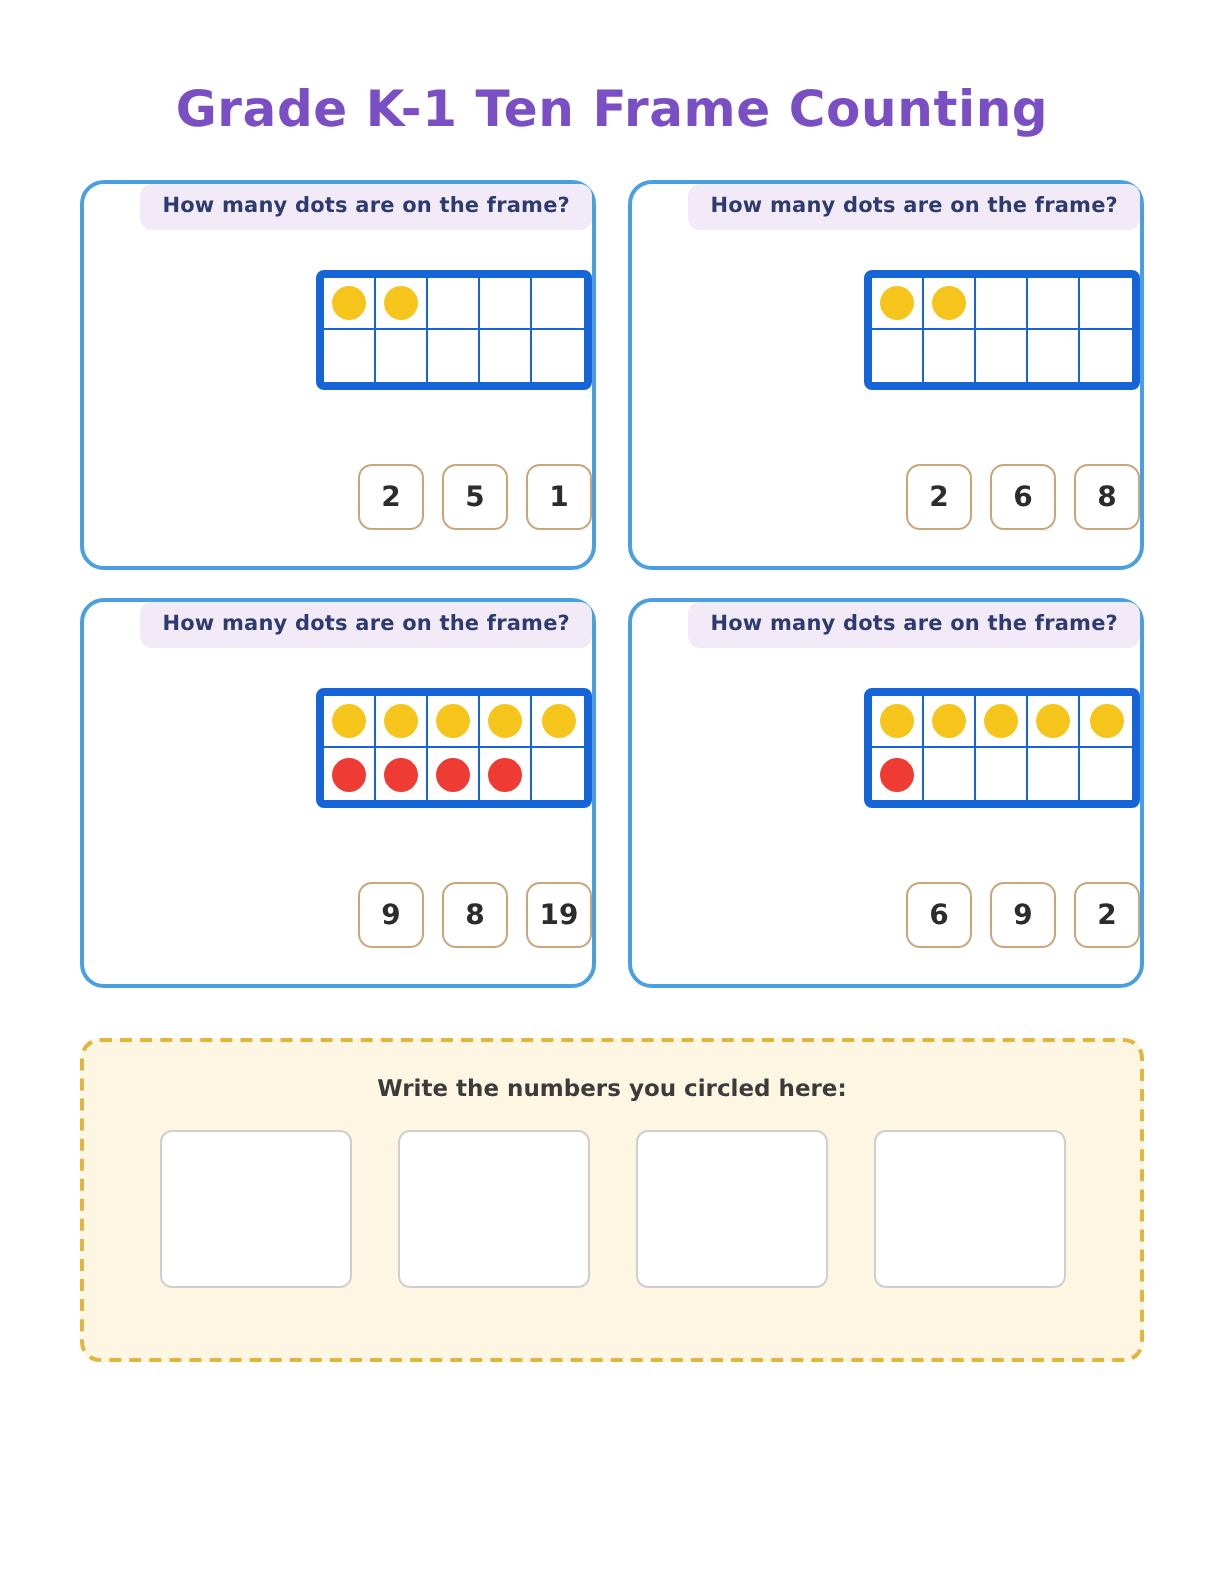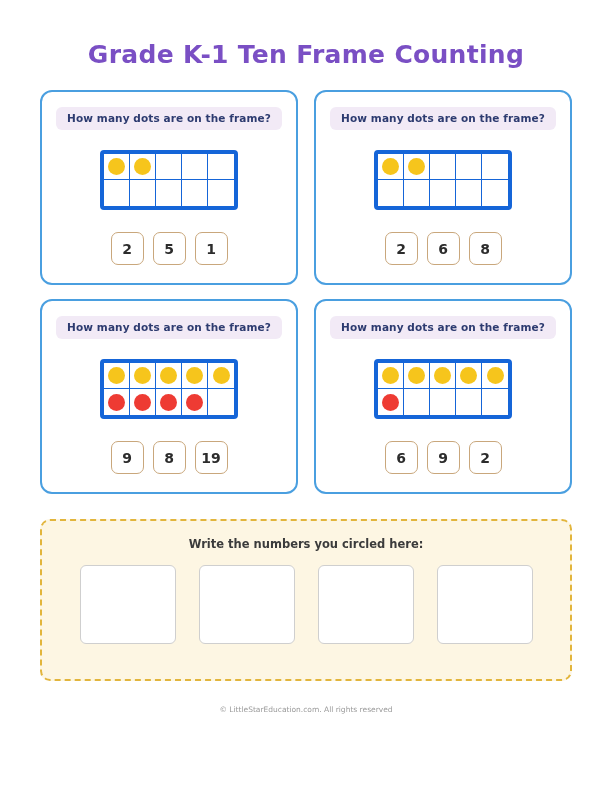--- a/index.html
+++ b/index.html
@@ -51,8 +51,7 @@
     box-sizing: border-box;
     display: flex;
     flex-direction: column;
-    align-items: center;
-    padding-top: 15px;
+    align-items: flex-end;
   }
   .question {
     background: #f2eaf6;

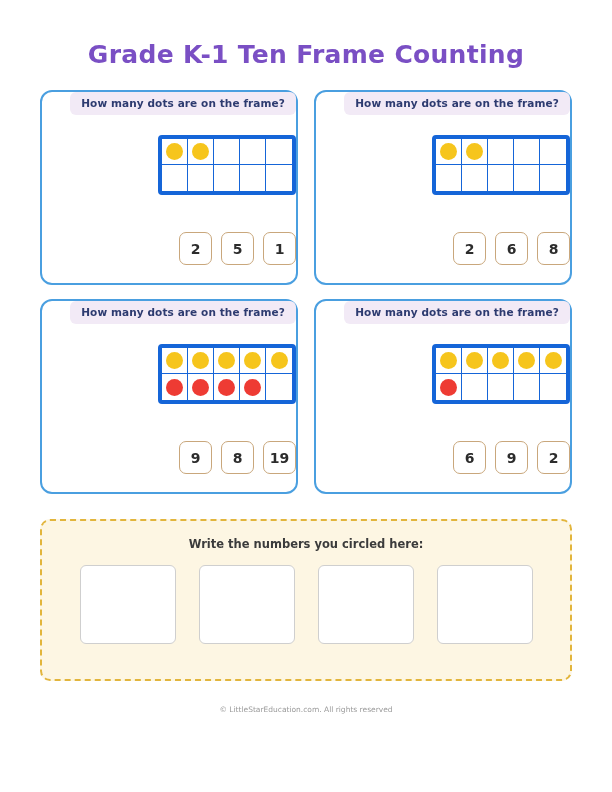--- a/index.html
+++ b/index.html
@@ -341,7 +341,6 @@
     </div>
   </div>
 
-  <div class="footer">© LittleStarEducation.com. All rights reserved</div>
 
 </div>
 

